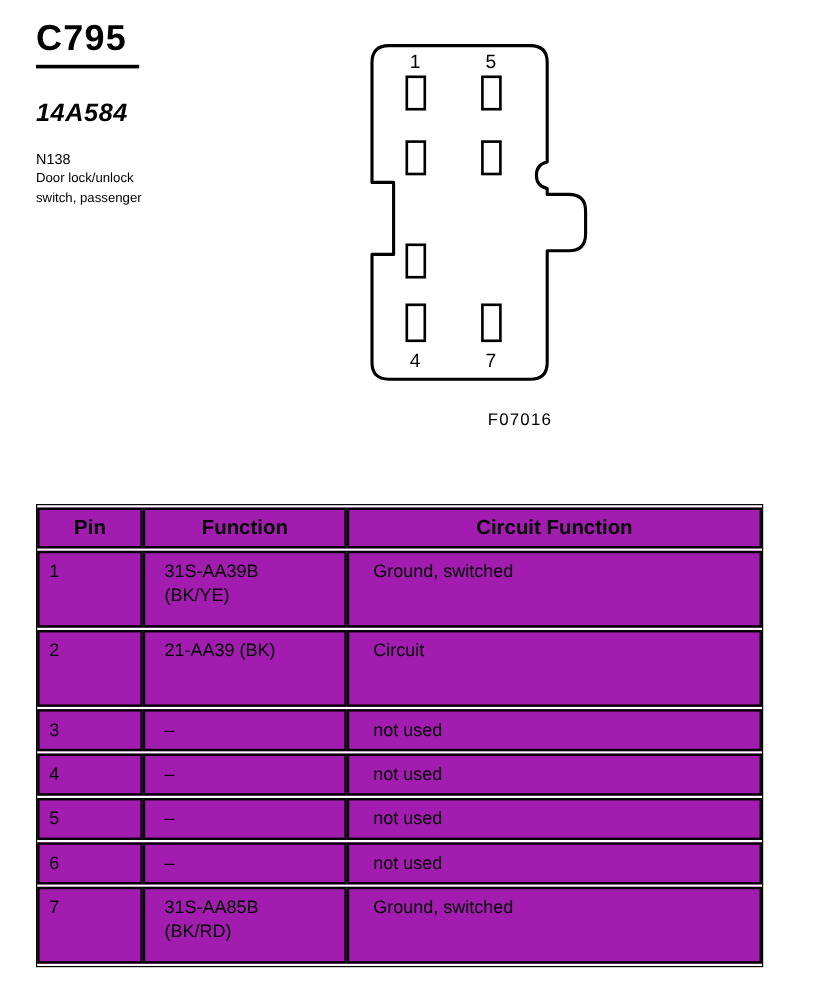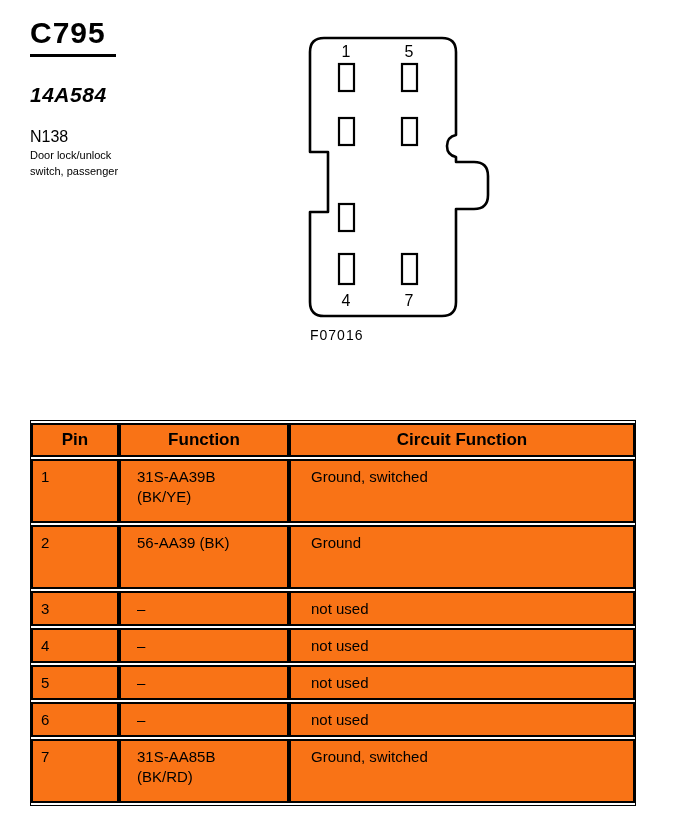--- a/index.html
+++ b/index.html
@@ -34,7 +34,7 @@
     font-style: italic;
   }
   .comp-code {
-    font-size: 16px;
+    font-size: 12px;
     margin-top: 18px;
     line-height: 1.45;
   }

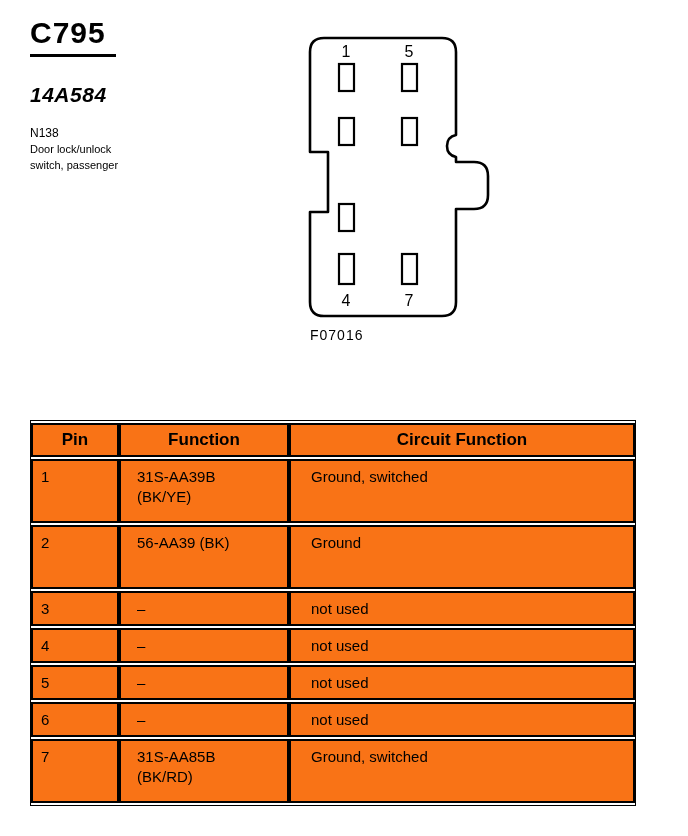--- a/index.html
+++ b/index.html
@@ -57,9 +57,9 @@
   .figure-code {
     position: absolute;
     left: 310px;
-    top: 327px;
+    top: 341px;
     width: 150px;
-    text-align: left;
+    text-align: right;
     font-size: 14px;
     letter-spacing: 1px;
   }

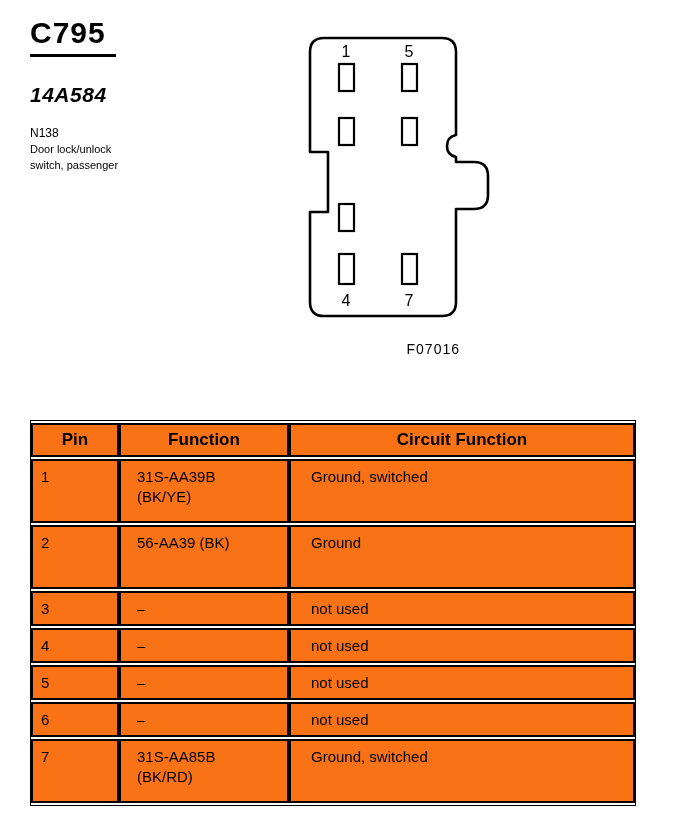--- a/index.html
+++ b/index.html
@@ -78,7 +78,7 @@
   }
   .pinout th, .pinout td {
     border: 2px solid #000;
-    background: #f97316;
+    background: #a21caf;
   }
   .pinout th {
     font-size: 17px;

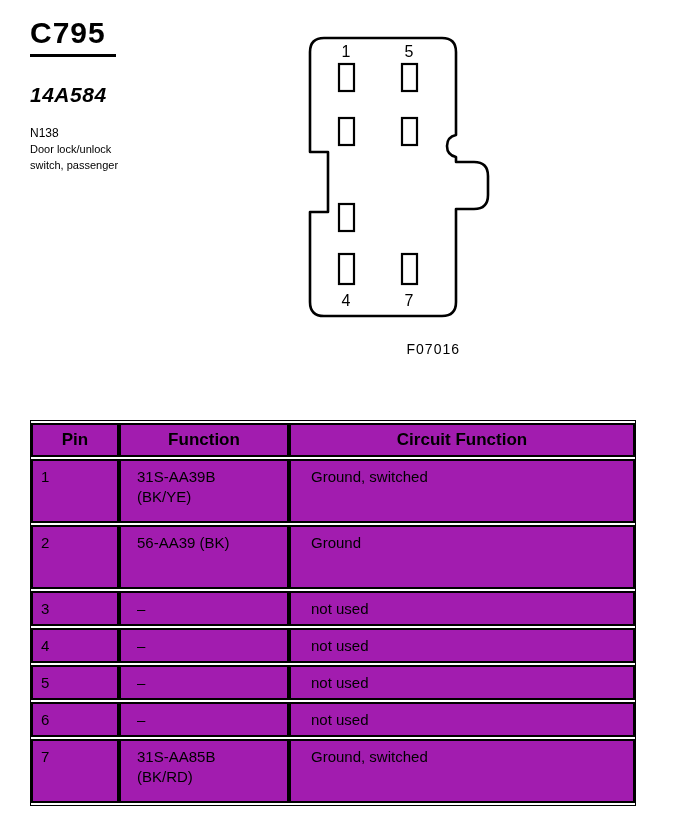--- a/index.html
+++ b/index.html
@@ -176,7 +176,7 @@
         </tr>
         <tr>
           <td>2</td>
-          <td>56-AA39 (BK)</td>
+          <td>21-AA39 (BK)</td>
           <td>Ground</td>
         </tr>
         <tr>

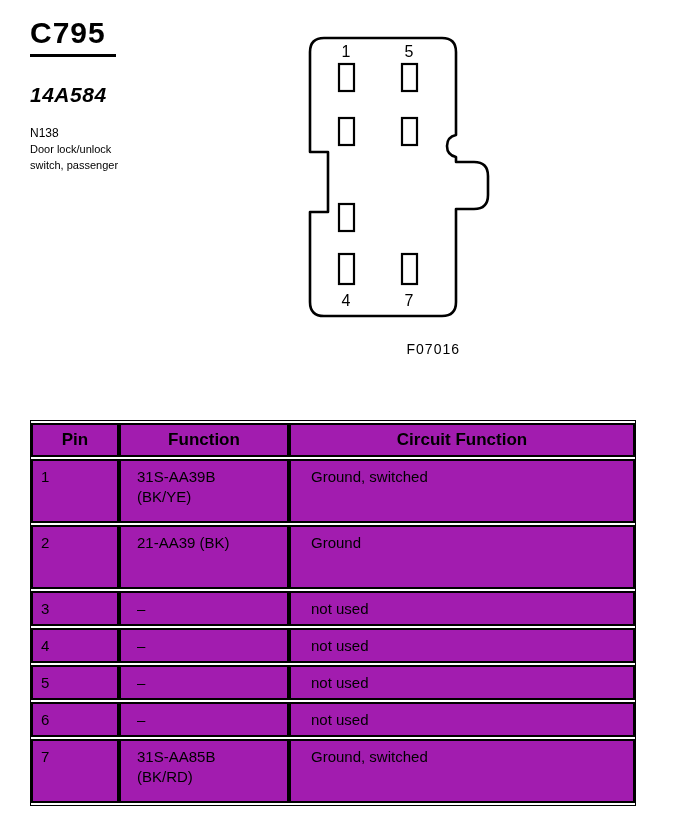--- a/index.html
+++ b/index.html
@@ -177,7 +177,7 @@
         <tr>
           <td>2</td>
           <td>21-AA39 (BK)</td>
-          <td>Ground</td>
+          <td>Circuit</td>
         </tr>
         <tr>
           <td>3</td>

